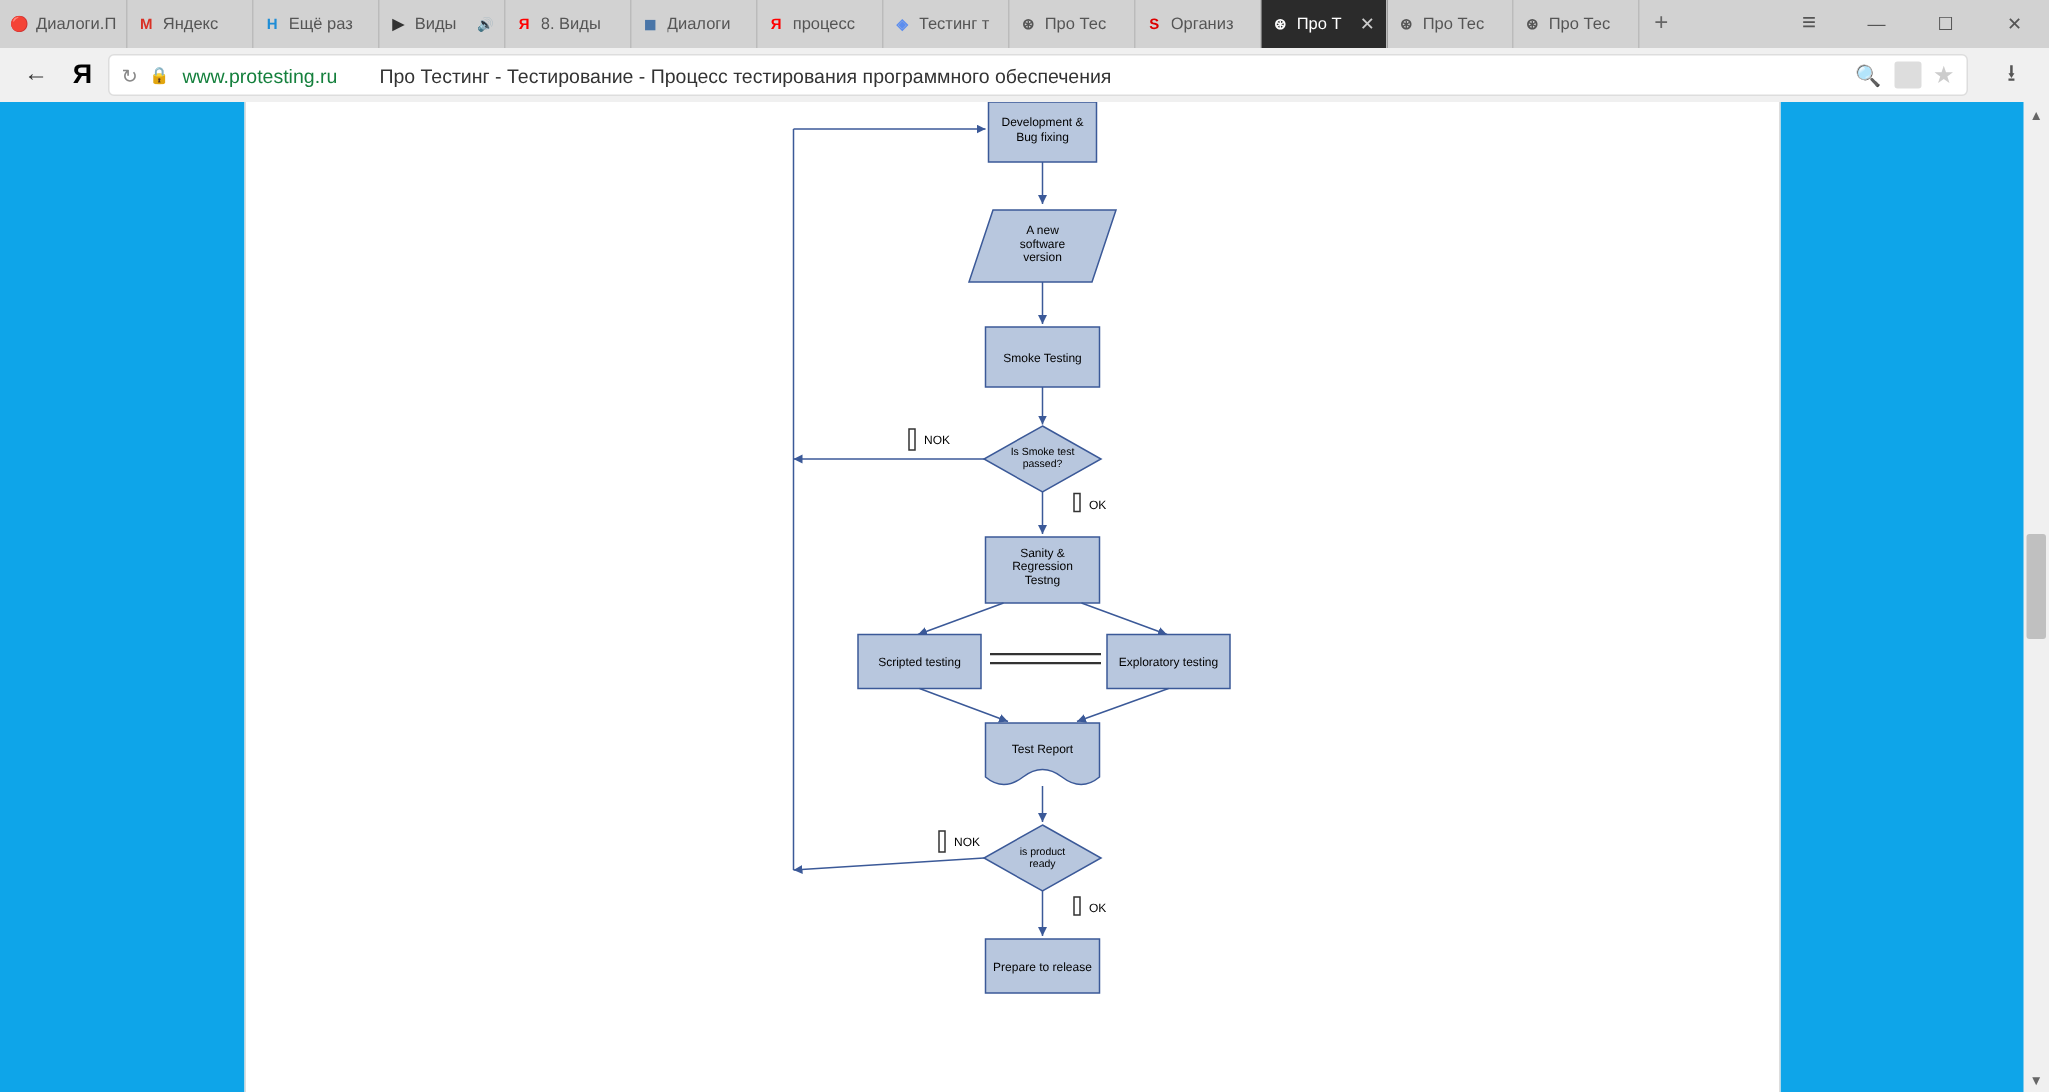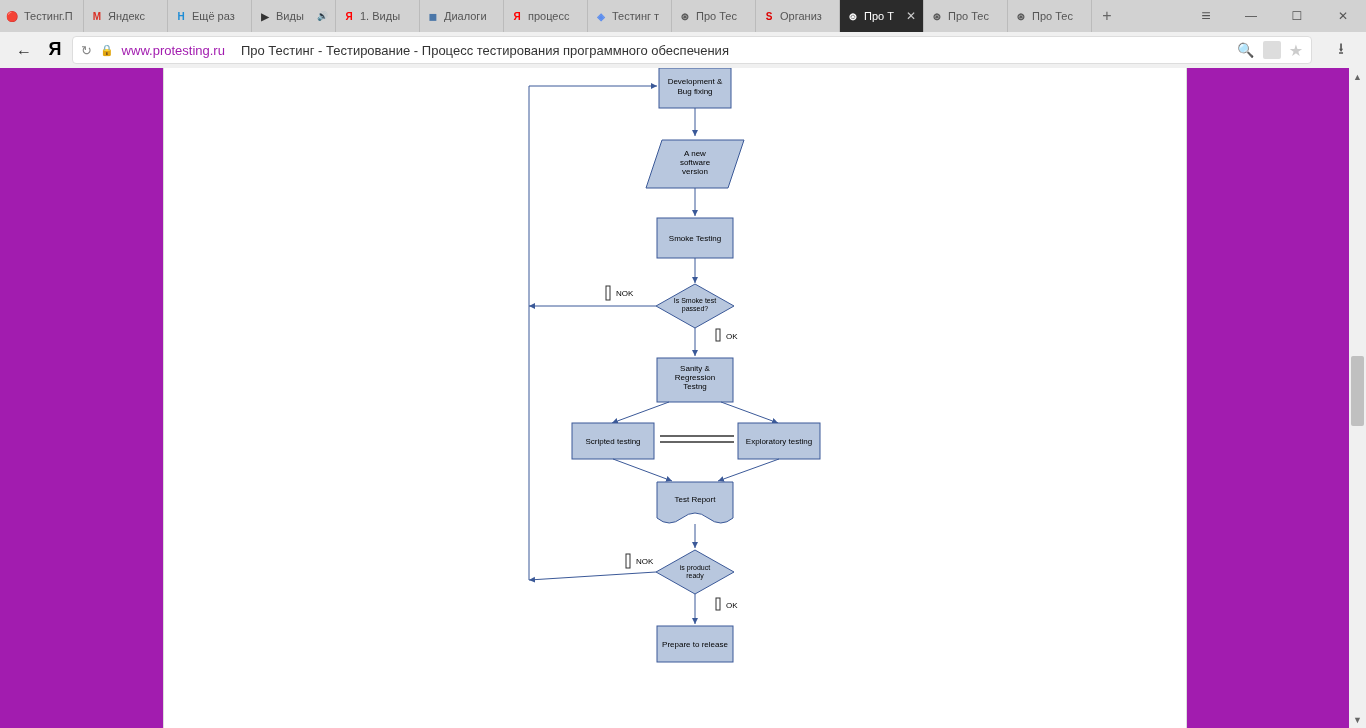--- a/index.html
+++ b/index.html
@@ -44,7 +44,7 @@
   <div id="tabs-container" style="display:flex">
       <div class="tab">
         <span class="tab-icon" style="color: rgb(200, 45, 45); font-weight: bold;">🔴</span>
-        <span class="tab-title">Тестинг.П</span>
+        <span class="tab-title">Диалоги.П</span>
       </div>
       <div class="tab">
         <span class="tab-icon" style="color: rgb(217, 48, 37); font-weight: bold;">M</span>

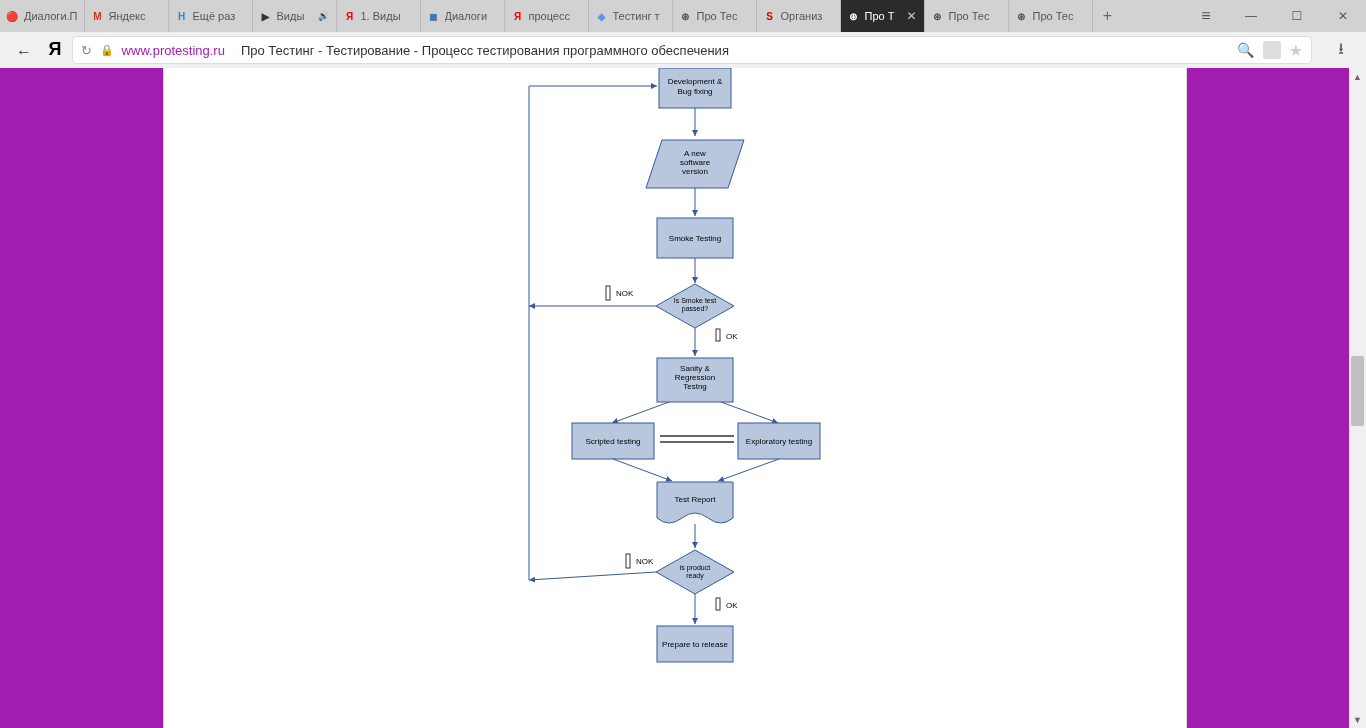--- a/index.html
+++ b/index.html
@@ -61,7 +61,7 @@
       </div>
       <div class="tab">
         <span class="tab-icon" style="color: rgb(255, 0, 0); font-weight: bold;">Я</span>
-        <span class="tab-title">1. Виды</span>
+        <span class="tab-title">8. Виды</span>
       </div>
       <div class="tab">
         <span class="tab-icon" style="color: rgb(74, 118, 168); font-weight: bold;">◼</span>

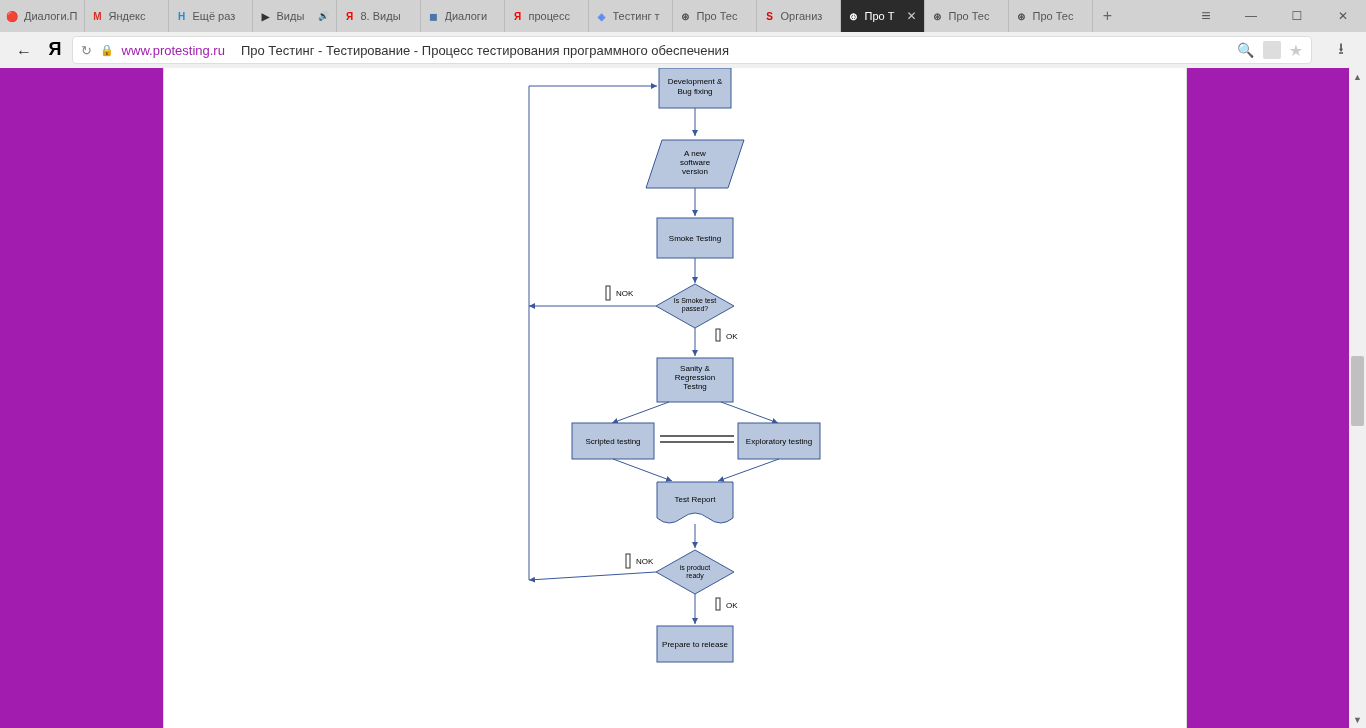--- a/index.html
+++ b/index.html
@@ -22,7 +22,7 @@
 .urlbox{flex:1;height:28px;background:#fff;border:1px solid #ddd;border-radius:4px;display:flex;align-items:center;padding:0 8px;gap:8px}
 .reload{color:#888;font-size:13px}
 .lock{color:#888;font-size:11px}
-.urldomain{color:#a21caf;font-size:13px}
+.urldomain{color:#15803d;font-size:13px}
 .pagetitle{color:#333;font-size:13px;margin-left:8px}
 .urlspacer{flex:1}
 .searchicon{color:#888;font-size:14px}

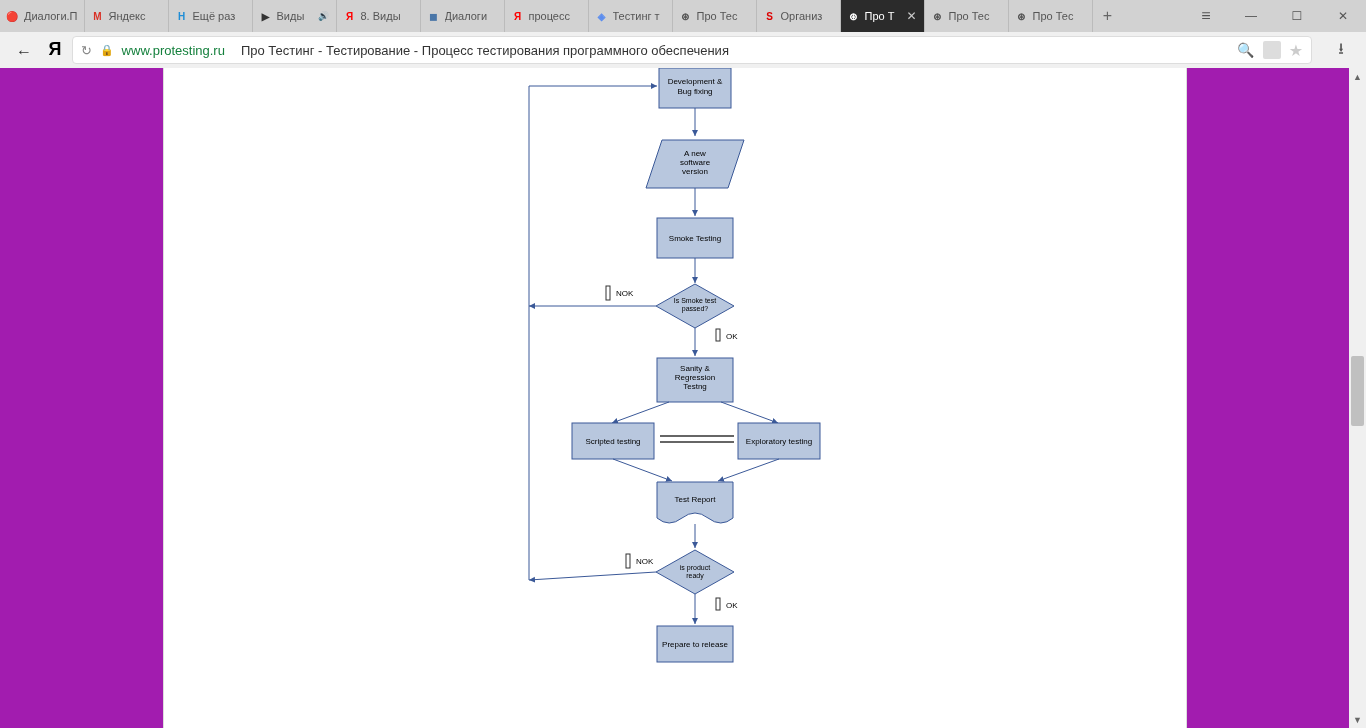--- a/index.html
+++ b/index.html
@@ -23,7 +23,7 @@
 .reload{color:#888;font-size:13px}
 .lock{color:#888;font-size:11px}
 .urldomain{color:#15803d;font-size:13px}
-.pagetitle{color:#333;font-size:13px;margin-left:8px}
+.pagetitle{color:#333;font-size:13px;margin-left:20px}
 .urlspacer{flex:1}
 .searchicon{color:#888;font-size:14px}
 .exticon{width:18px;height:18px;background:#ddd;border-radius:2px}

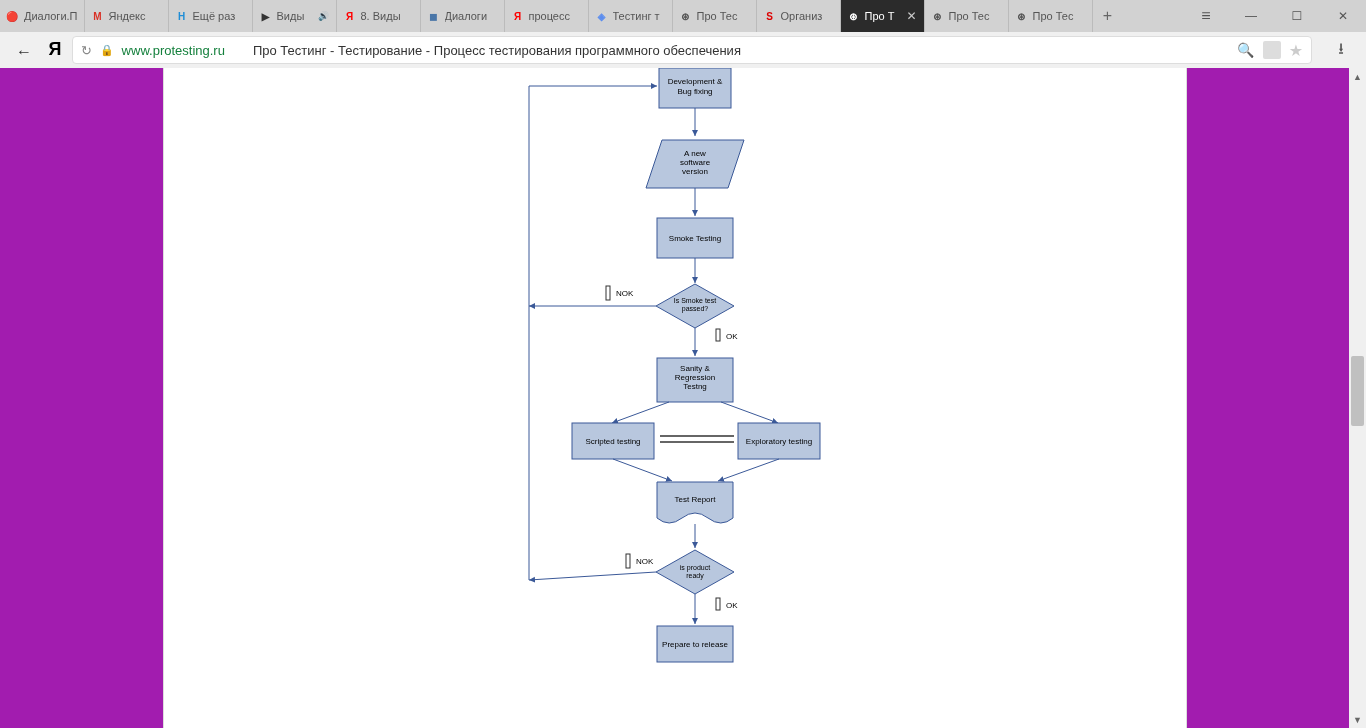--- a/index.html
+++ b/index.html
@@ -29,7 +29,7 @@
 .exticon{width:18px;height:18px;background:#ddd;border-radius:2px}
 .star{color:#ccc;font-size:16px}
 .dl{width:30px;text-align:center;color:#555;font-size:16px;margin-left:8px}
-.content{position:absolute;top:68px;left:0;right:0;bottom:0;background:#a21caf;overflow:hidden}
+.content{position:absolute;top:68px;left:0;right:0;bottom:0;background:#0ea5e9;overflow:hidden}
 .scrollbar{position:absolute;right:0;top:0;width:17px;height:100%;background:#f0f0f0}
 .scrollthumb{position:absolute;right:2px;top:288px;width:13px;height:70px;background:#c0c0c0;border-radius:2px}
 .scrollarrow{position:absolute;right:0;width:17px;height:17px;display:flex;align-items:center;justify-content:center;color:#666;font-size:9px}

